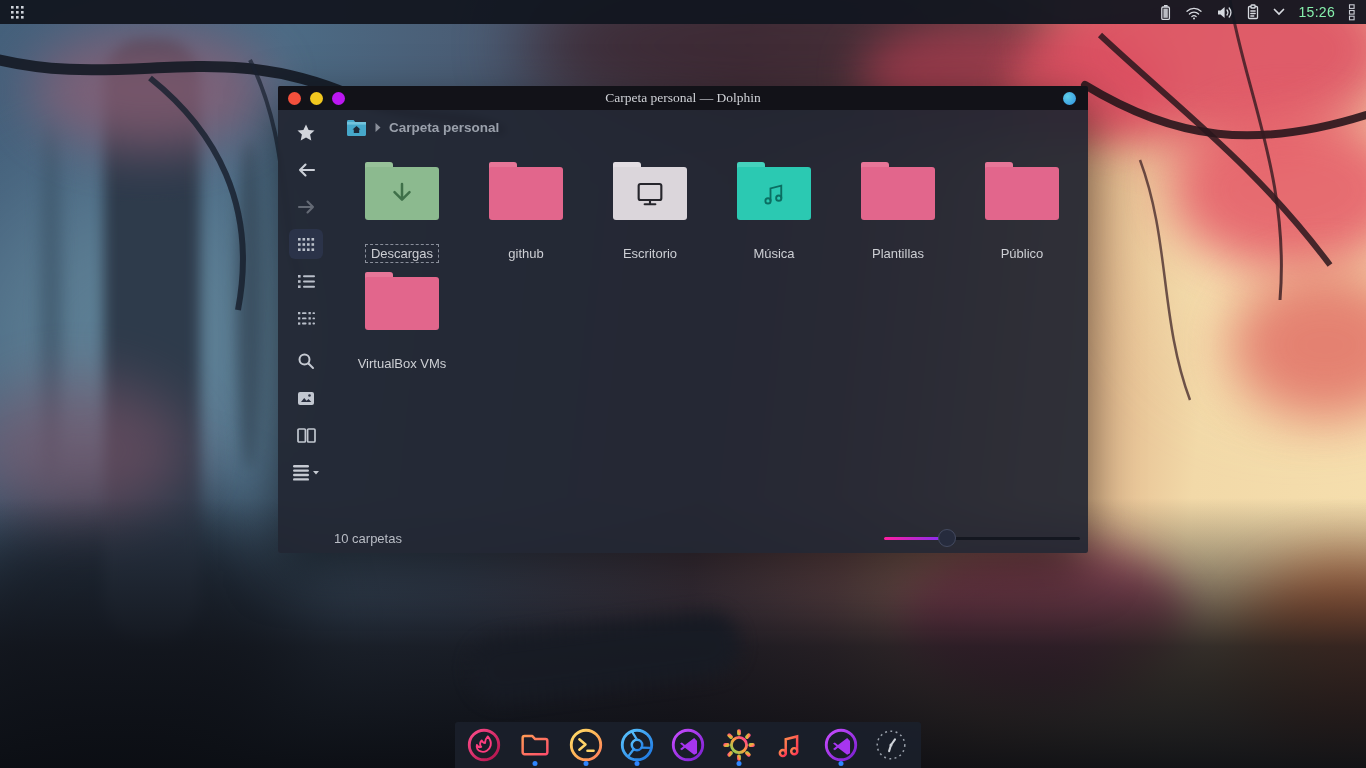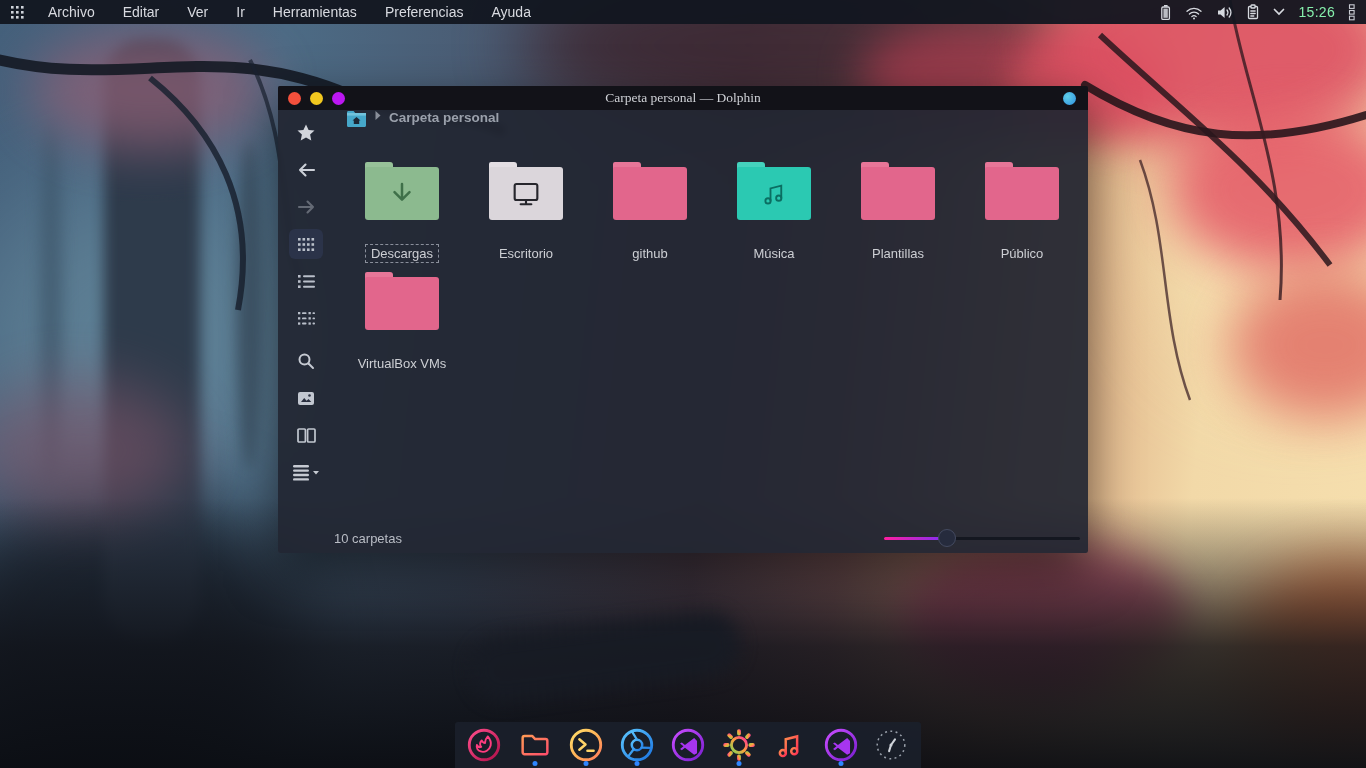--- a/index.html
+++ b/index.html
@@ -146,15 +146,6 @@
           <rect x="6" y="11" width="2.6" height="2.6" fill="#cfd3da"></rect>
           <rect x="11" y="11" width="2.6" height="2.6" fill="#cfd3da"></rect>
         </svg>
-      </div>
-    <div class="menubar" id="menubar">
-        <div class="menu-item">Archivo</div>
-        <div class="menu-item">Editar</div>
-        <div class="menu-item">Ver</div>
-        <div class="menu-item">Ir</div>
-        <div class="menu-item">Herramientas</div>
-        <div class="menu-item">Preferencias</div>
-        <div class="menu-item">Ayuda</div>
       </div>
     <div class="topbar-right">
       <span id="tray-icons" style="display:flex;gap:13px;align-items:center;">

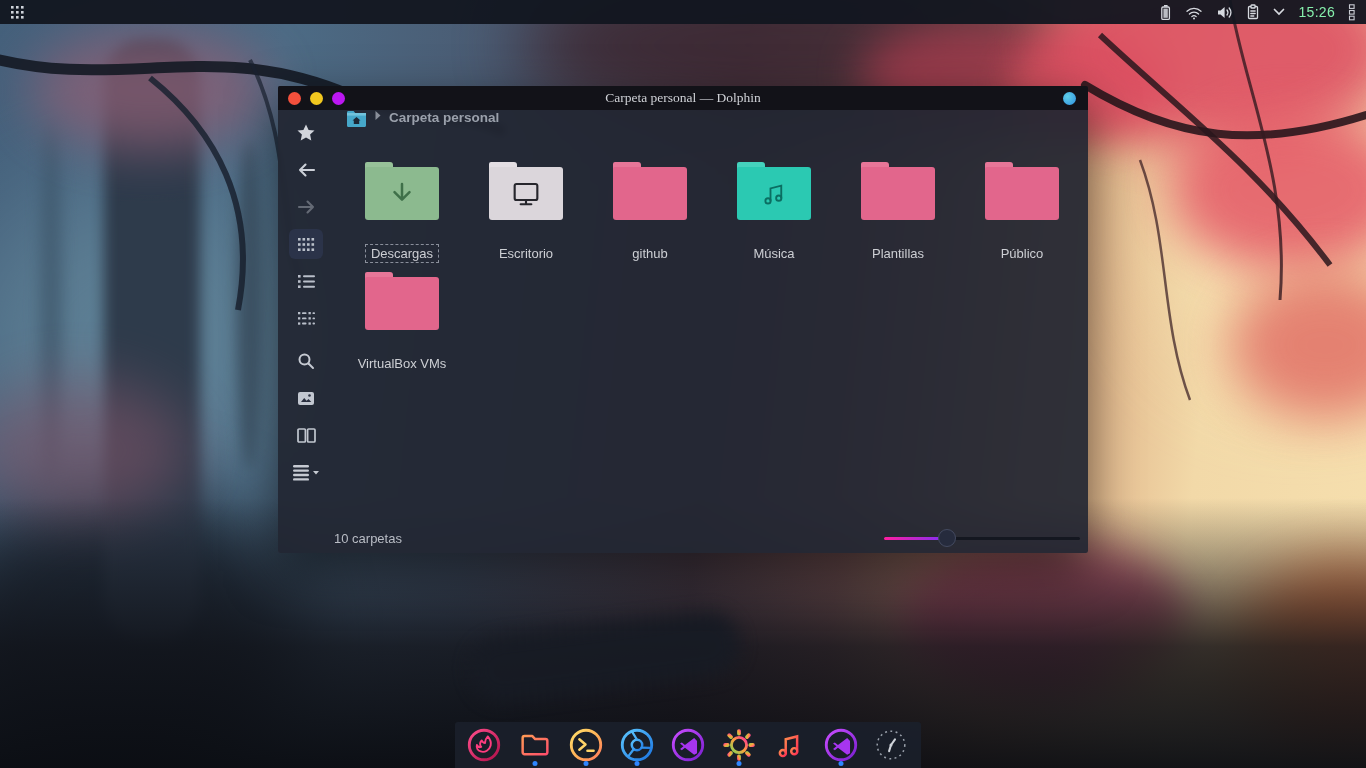--- a/index.html
+++ b/index.html
@@ -66,7 +66,7 @@
   .side-btn.spacer-lg { margin-top:6px; }
 
   .main-area { flex:1; display:flex; flex-direction:column; min-width:0; }
-  .crumb-row { height:34px; display:flex; align-items:flex-start; padding-left:12px; gap:7px; }
+  .crumb-row { height:34px; display:flex; align-items:center; padding-left:12px; gap:7px; }
   .crumb-text { font-size:13.5px; font-weight:bold; color:#9aa0ab; cursor:pointer; }
 
   .folder-grid { flex:1; display:grid; grid-template-columns:repeat(6,124px);

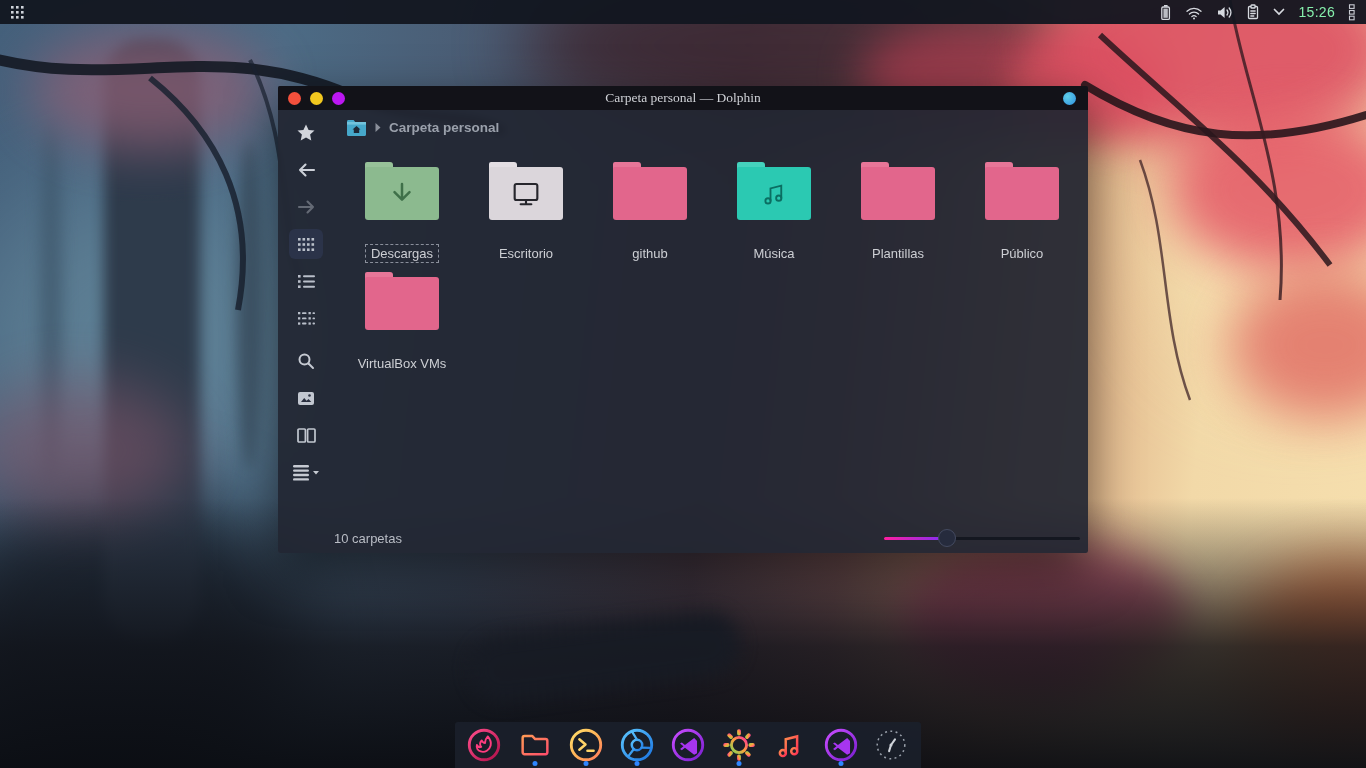--- a/index.html
+++ b/index.html
@@ -348,6 +348,15 @@
     </div>
             <div class="folder-tile">
       <div class="folder-icon">
+        <div class="ftab" style="background:#e77698"></div>
+        <div class="fbody" style="background:#e2668c">
+                  <span style="display:flex"></span>
+                </div>
+      </div>
+      <div class="folder-label">github</div>
+    </div>
+            <div class="folder-tile">
+      <div class="folder-icon">
         <div class="ftab" style="background:#e3dee3"></div>
         <div class="fbody" style="background:#dbd6db">
                   <span style="display:flex">
@@ -361,15 +370,6 @@
                 </div>
       </div>
       <div class="folder-label">Escritorio</div>
-    </div>
-            <div class="folder-tile">
-      <div class="folder-icon">
-        <div class="ftab" style="background:#e77698"></div>
-        <div class="fbody" style="background:#e2668c">
-                  <span style="display:flex"></span>
-                </div>
-      </div>
-      <div class="folder-label">github</div>
     </div>
             <div class="folder-tile">
       <div class="folder-icon">

